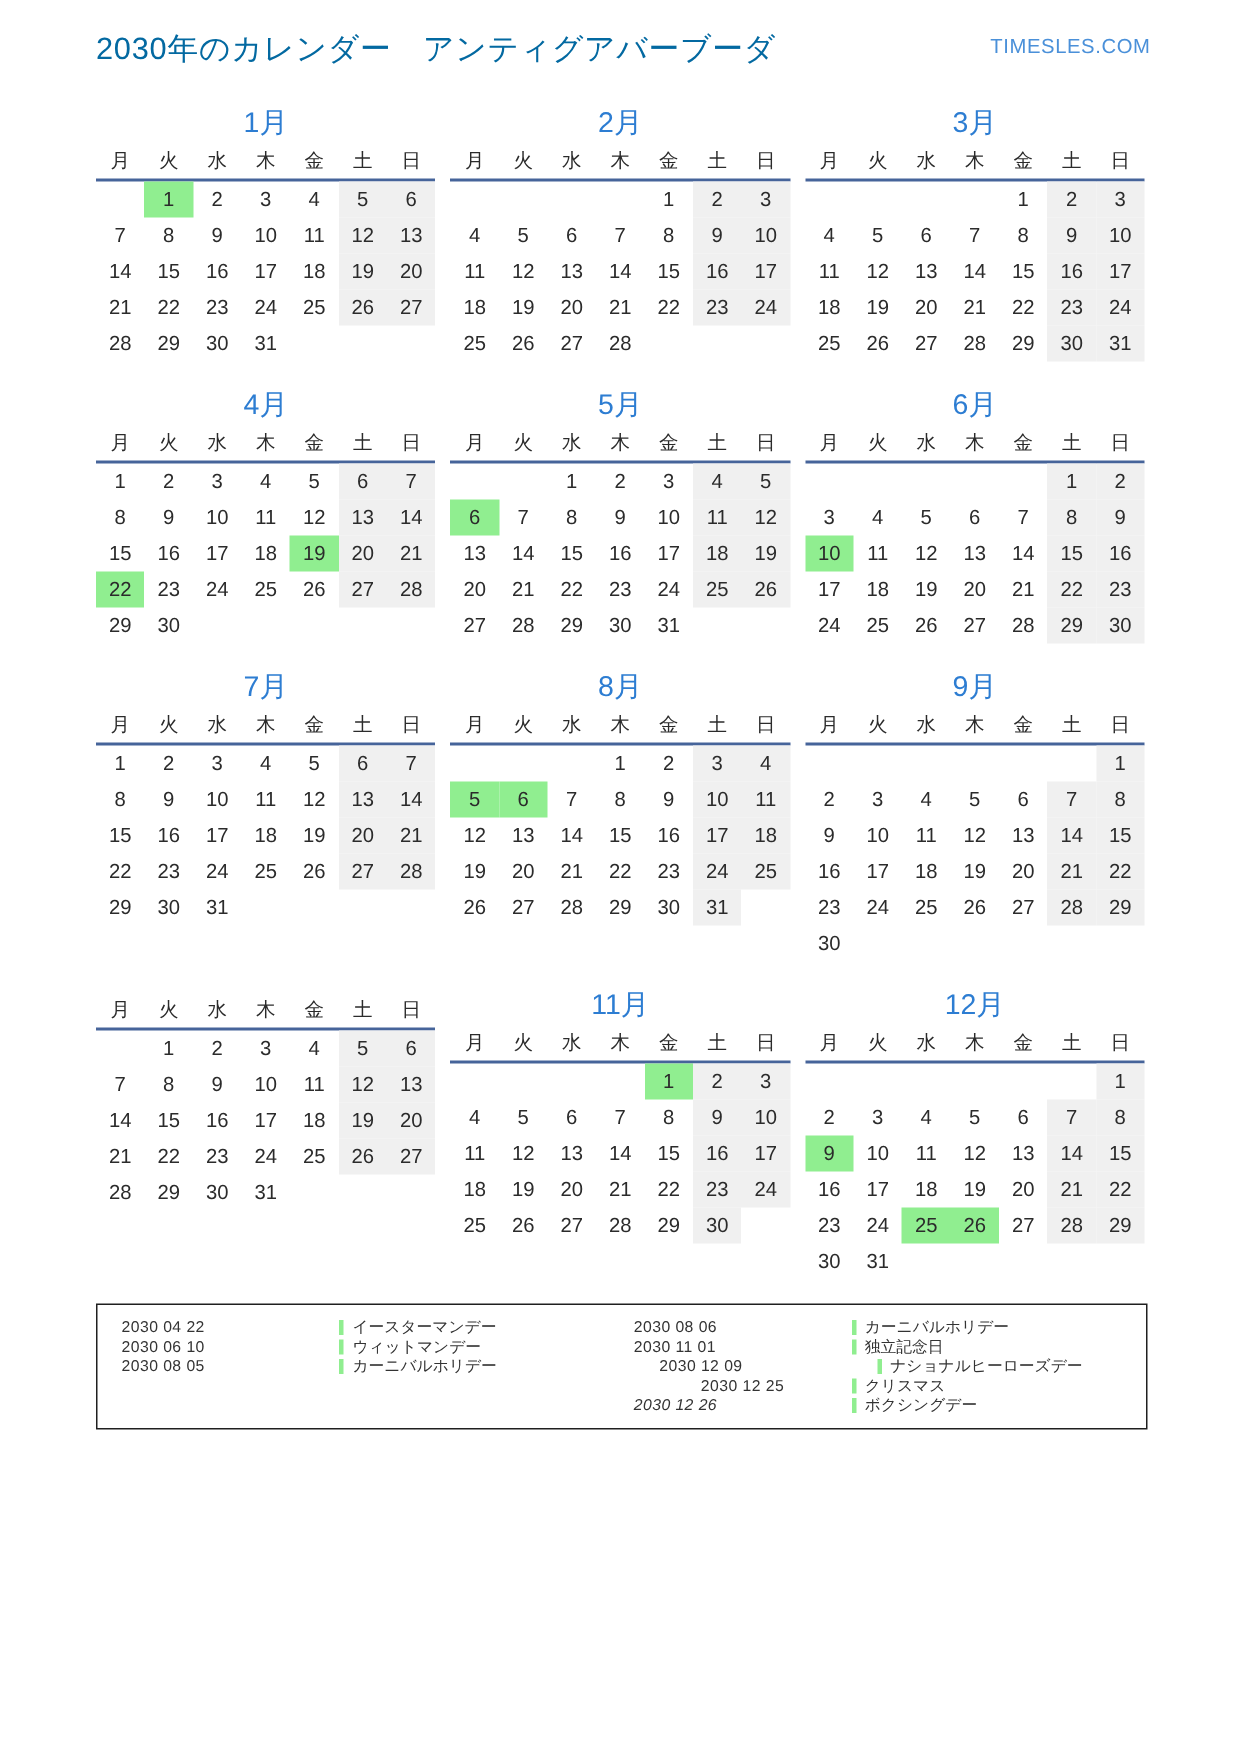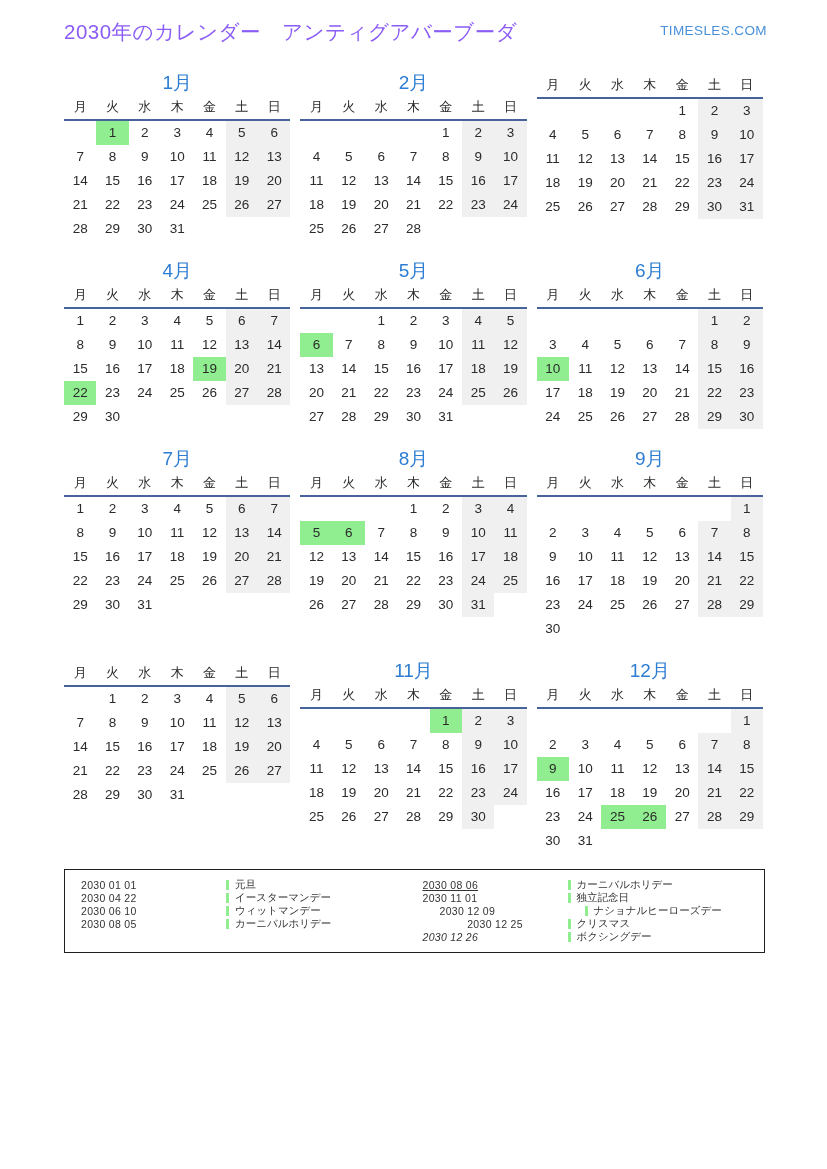--- a/index.html
+++ b/index.html
@@ -13,7 +13,7 @@
     margin:18px 60px 0 64px;
   }
   .page-title{
-    font-size:20.5px;color:#8b5cf6;font-weight:normal;letter-spacing:0.5px;
+    font-size:20.5px;color:#0369a1;font-weight:normal;letter-spacing:0.5px;
   }
   .brand-link{
     font-size:13.5px;color:#4a90d9;letter-spacing:0.4px;margin-top:5px;

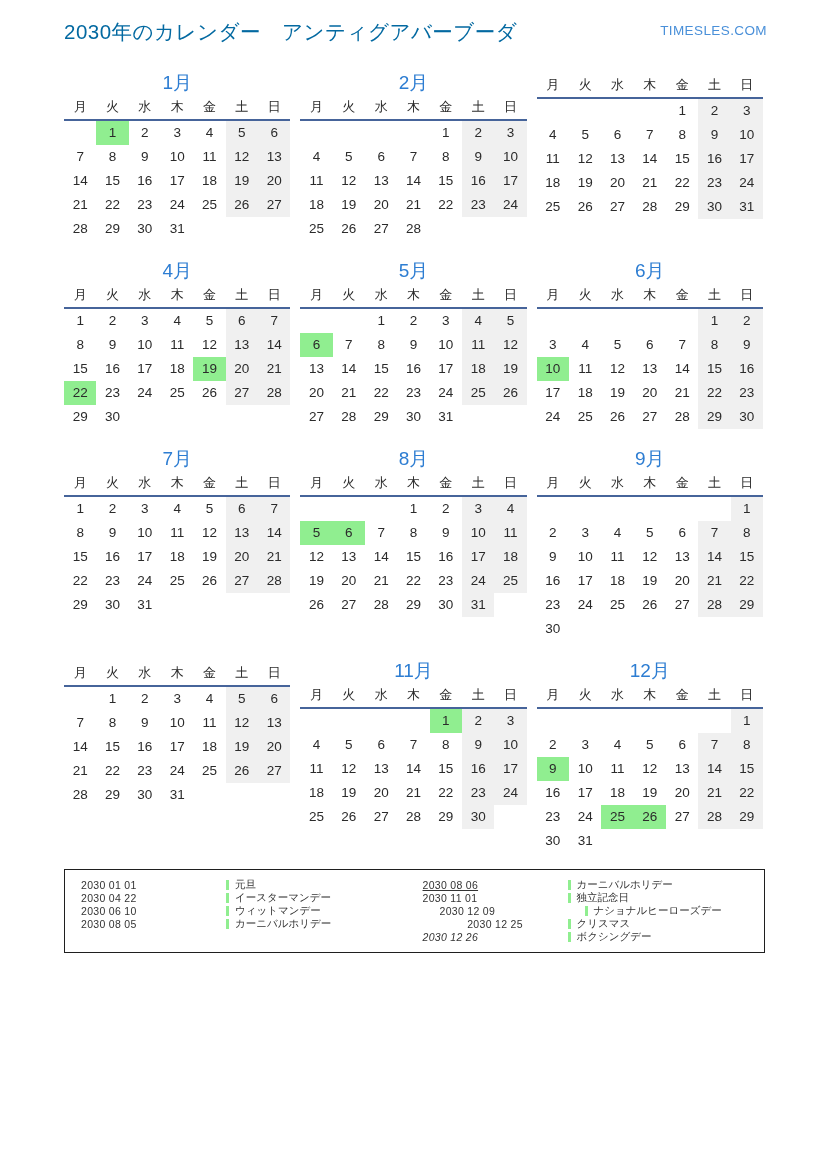--- a/index.html
+++ b/index.html
@@ -181,6 +181,7 @@
       </div>
     </div>
     <div class="month">
+      <div class="month-title">3月</div>
       <div class="week-row weekday-row">
         <div class="weekday">月</div>
         <div class="weekday">火</div>

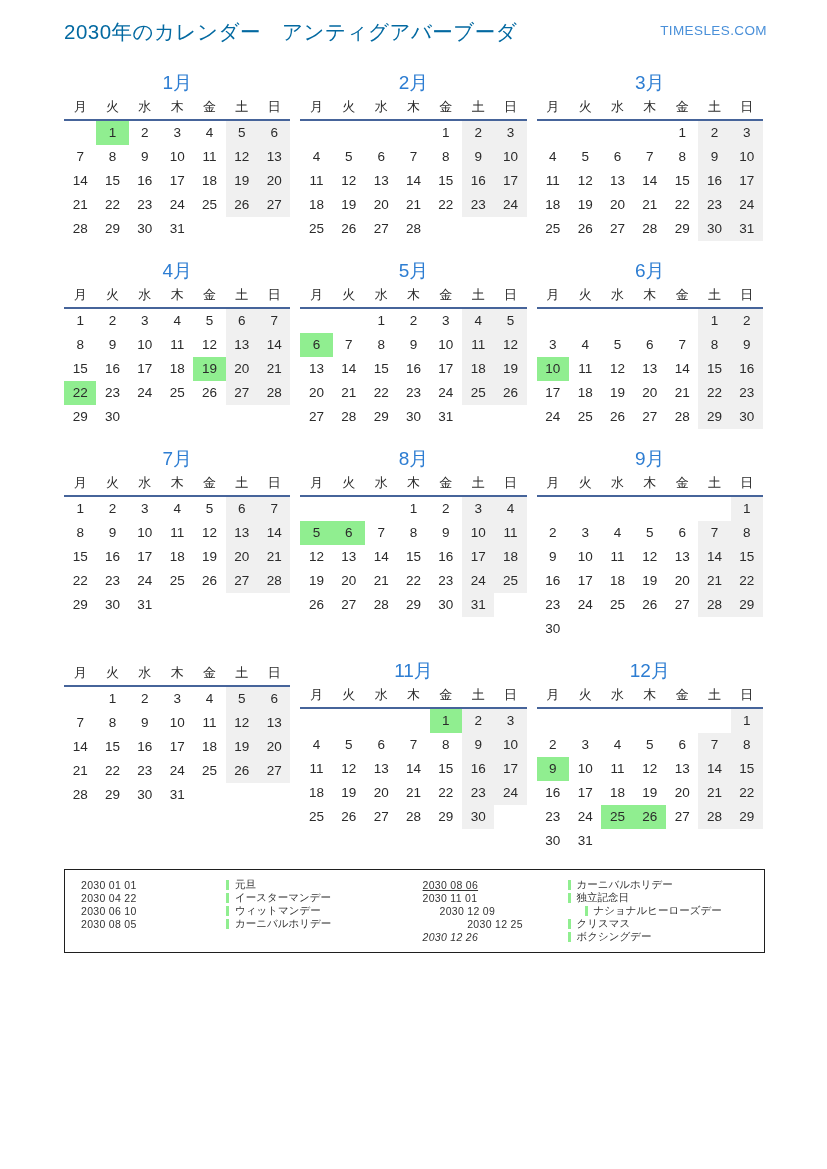--- a/index.html
+++ b/index.html
@@ -772,11 +772,6 @@
 <div class="legend-box">
     <div class="legend-col">
       <div class="legend-row">
-        <div class="legend-date" style="padding-left: 8px;">2030 01 01</div>
-        <div class="legend-marker"></div>
-        <div class="legend-name">元旦</div>
-      </div>
-      <div class="legend-row">
         <div class="legend-date" style="padding-left: 8px;">2030 04 22</div>
         <div class="legend-marker"></div>
         <div class="legend-name">イースターマンデー</div>

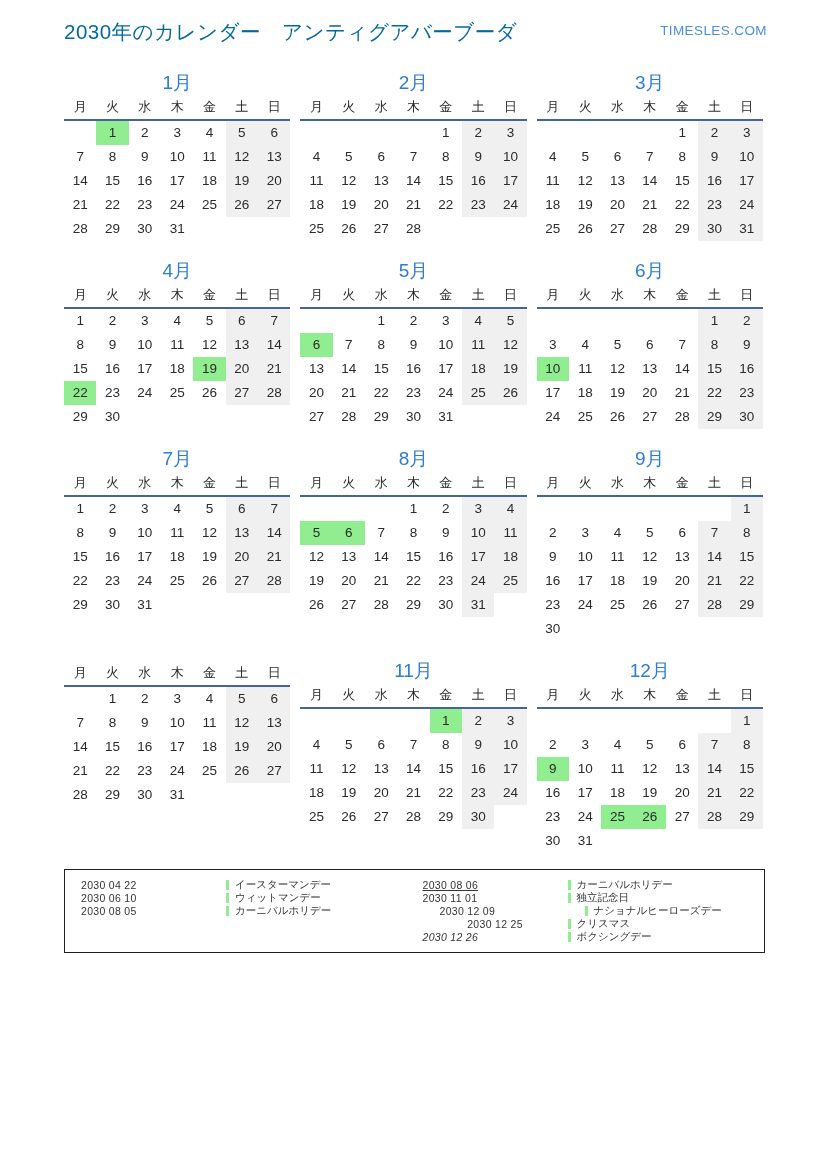--- a/index.html
+++ b/index.html
@@ -789,7 +789,7 @@
     </div>
     <div class="legend-col">
       <div class="legend-row">
-        <div class="legend-date" style="padding-left: 8px; text-decoration: underline;">2030 08 06</div>
+        <div class="legend-date" style="padding-left: 8px;">2030 08 06</div>
         <div class="legend-marker"></div>
         <div class="legend-name">カーニバルホリデー</div>
       </div>

